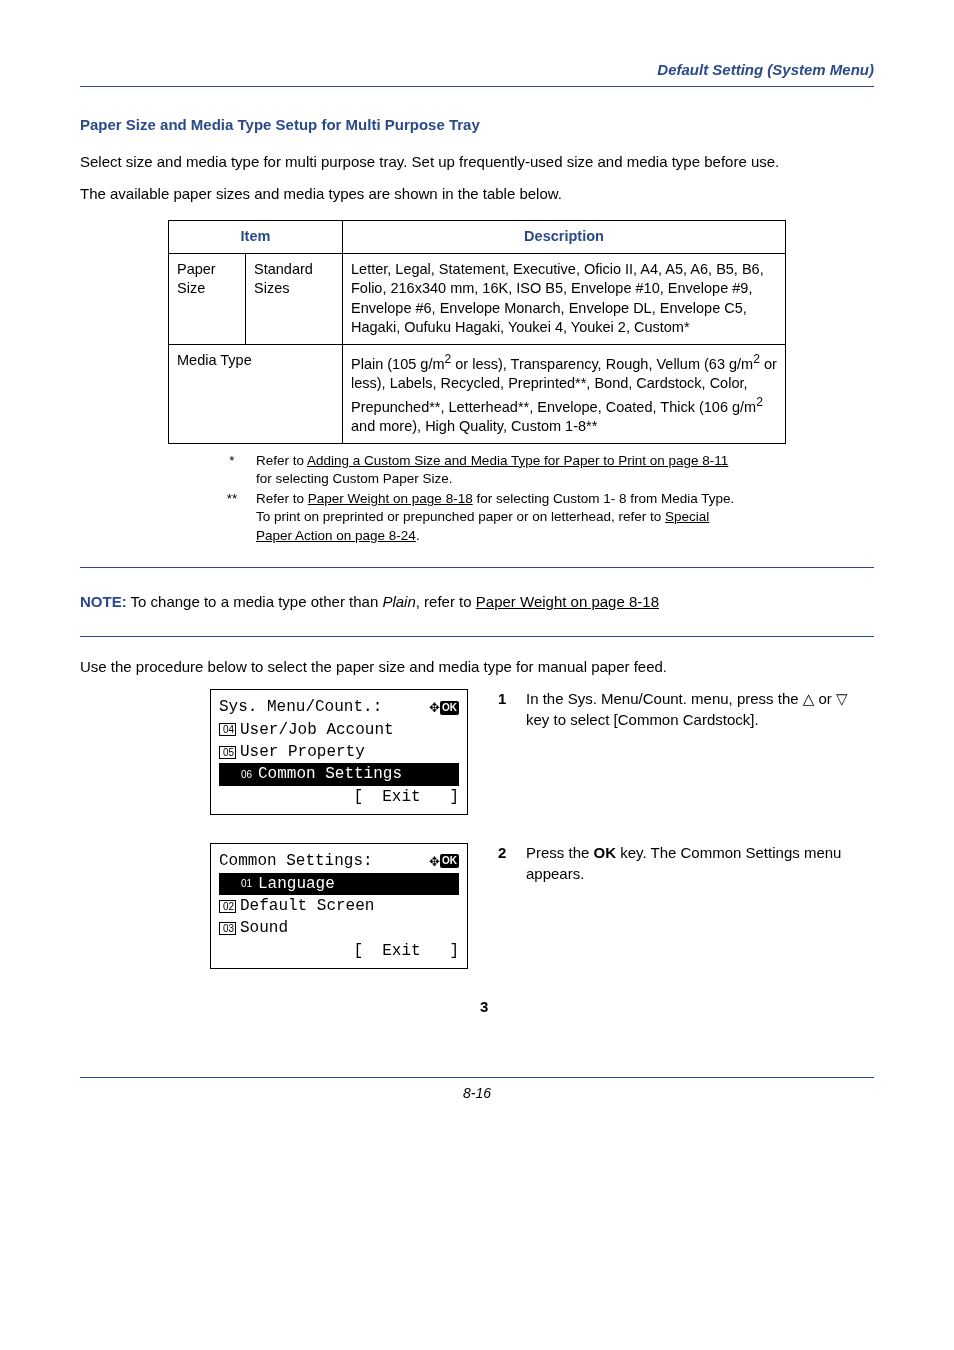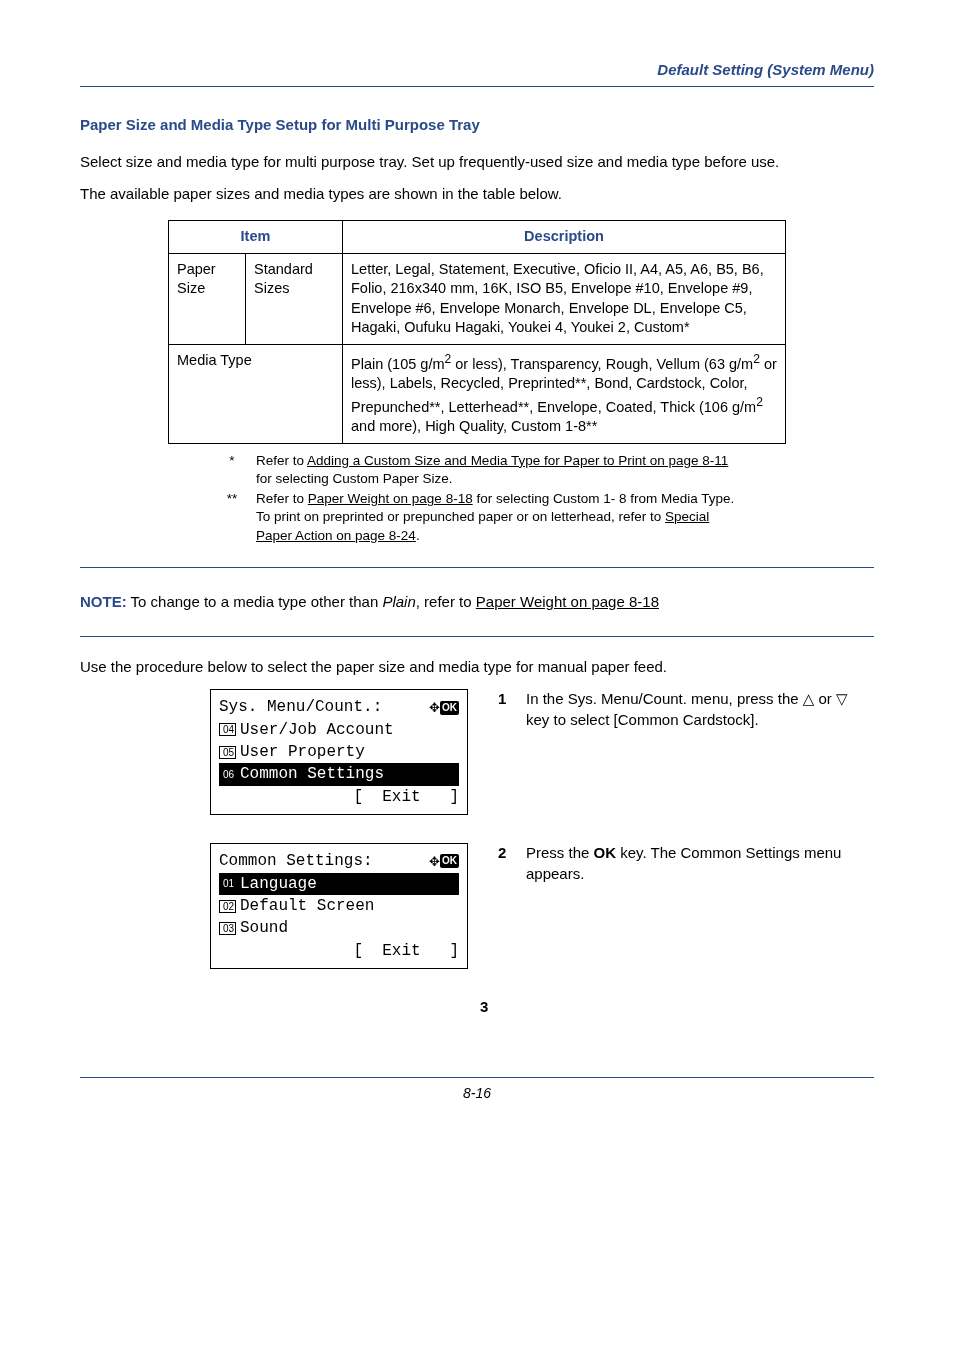--- a/index.html
+++ b/index.html
@@ -84,7 +84,7 @@
   .lcd-hl {
     background: #000;
     color: #fff;
-    padding: 0 0;
+    padding: 0 18px;
     flex: 1;
   }
   .boxnum {

